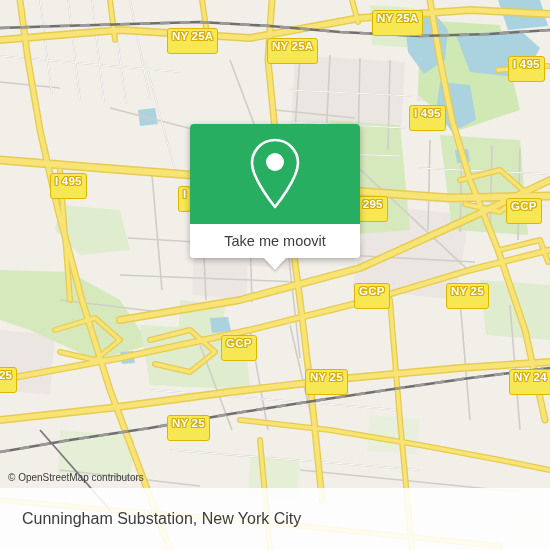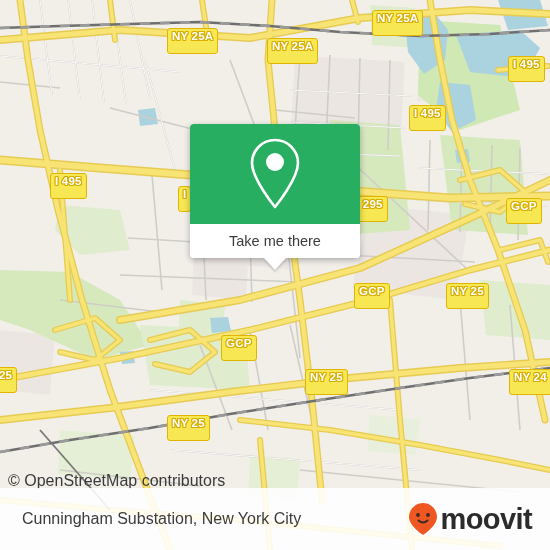--- a/index.html
+++ b/index.html
@@ -319,7 +319,7 @@
       </span>
     </div>
     <div id="popup-foot">
-      <span>Take me there</span>
+      <span>Take me moovit</span>
       <div id="popup-tail"></div>
     </div>
   </div>

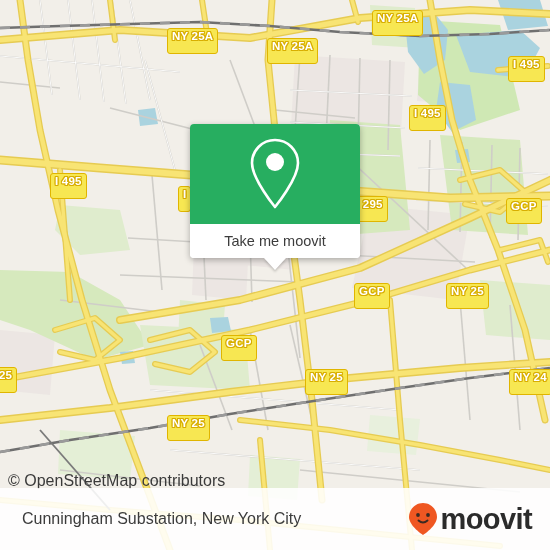--- a/index.html
+++ b/index.html
@@ -78,7 +78,7 @@
   
   #attribution{
     position:absolute;left:8px;top:472px;
-    font-size:16px;color:#3a3a3a;
+    font-size:10px;color:#3a3a3a;
     z-index:30;white-space:nowrap;
   }
 

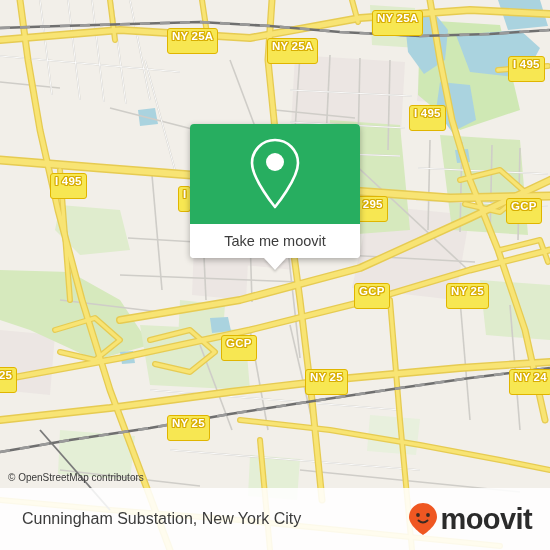--- a/index.html
+++ b/index.html
@@ -328,17 +328,6 @@
 
   <div id="footer">
     <div id="footer-title">Cunningham Substation, New York City</div>
-    <div id="brand">
-      <span id="brand-pin">
-        <svg width="30" height="34" viewBox="0 0 30 34" xmlns="http://www.w3.org/2000/svg">
-          <path d="M15 1 C7.3 1 1 7.3 1 15 C1 24 15 33 15 33 C15 33 29 24 29 15 C29 7.3 22.7 1 15 1 Z" fill="#ef5722"></path>
-          <circle cx="10" cy="13" r="1.9" fill="#3a2a22"></circle>
-          <circle cx="20" cy="13" r="1.9" fill="#3a2a22"></circle>
-          <path d="M10.5 18.5 Q15 22.5 19.5 18.5" fill="none" stroke="#3a2a22" stroke-width="1.9" stroke-linecap="round"></path>
-        </svg>
-      </span>
-      <span id="brand-wordmark" style="color: rgb(43, 43, 43);">moovit</span>
-    </div>
   </div>
 
 </div>

